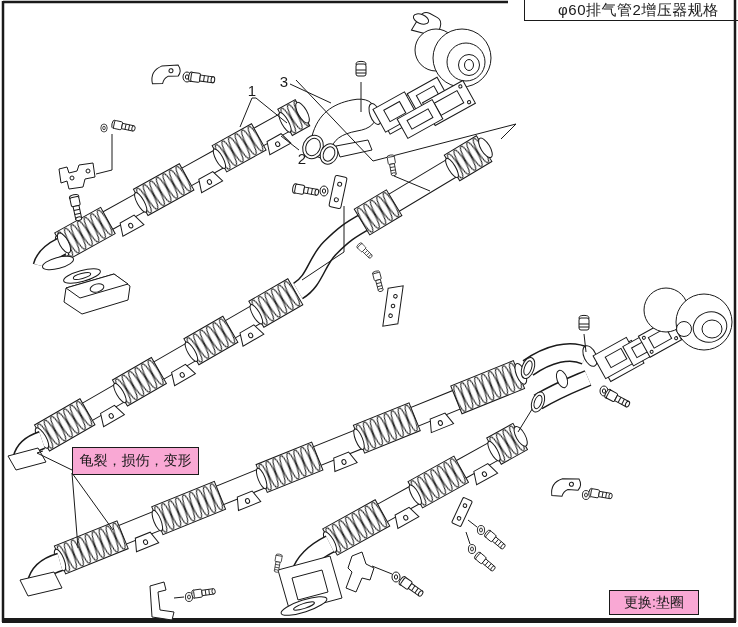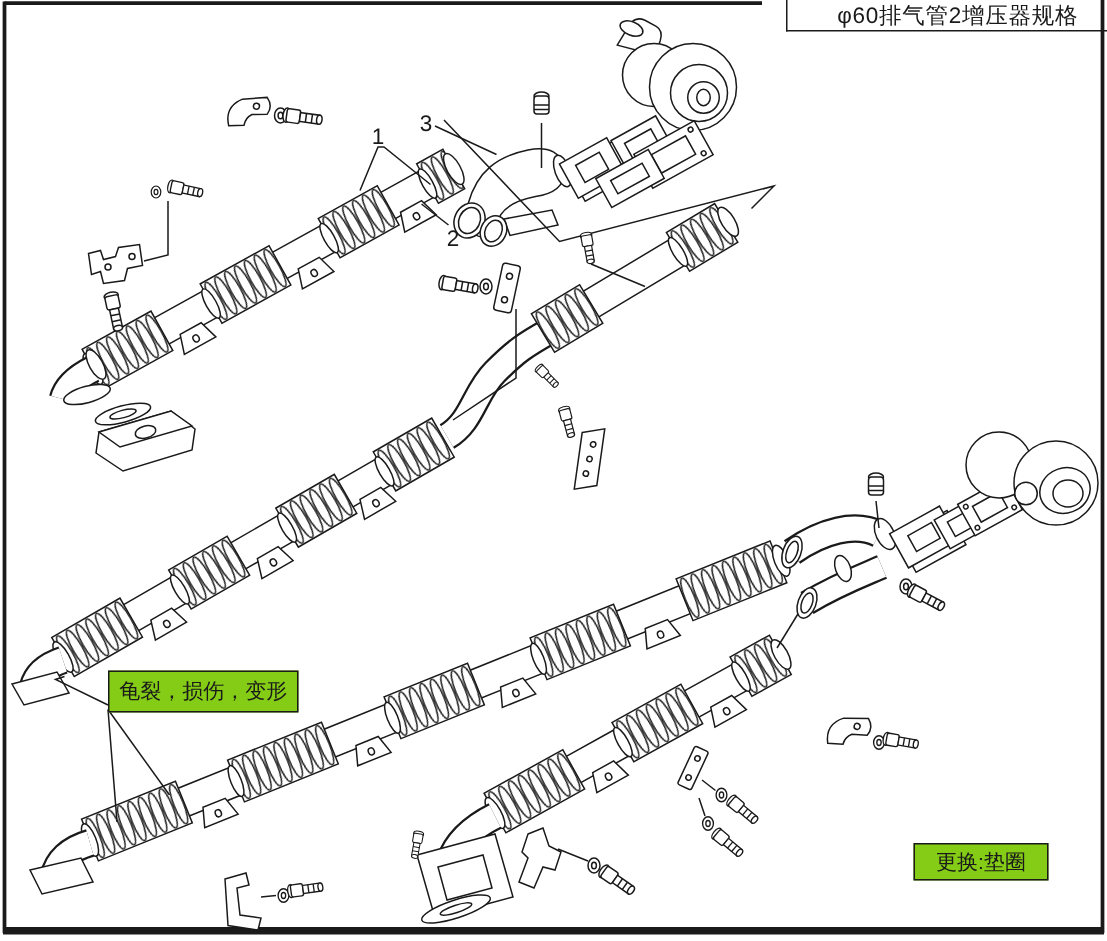--- a/index.html
+++ b/index.html
@@ -14,7 +14,7 @@
   .eI{fill:none;stroke:#fff;stroke-width:16;}
   svg text{font:15px "Liberation Sans",sans-serif;fill:#1a1a1a;}
   .overlay{position:absolute;display:flex;align-items:center;justify-content:center;
-           background:#84cc16;}
+           background:#f9a8d4;}
   .title{left:524px;top:0px;width:227px;height:20px;border-left:1.5px solid #1a1a1a;
          border-bottom:1.5px solid #1a1a1a;font-size:15px;letter-spacing:.5px;background:transparent;}
   .damage-box{left:72px;top:447px;width:125px;height:26px;border:1px solid #1a1a1a;font-size:14px;}

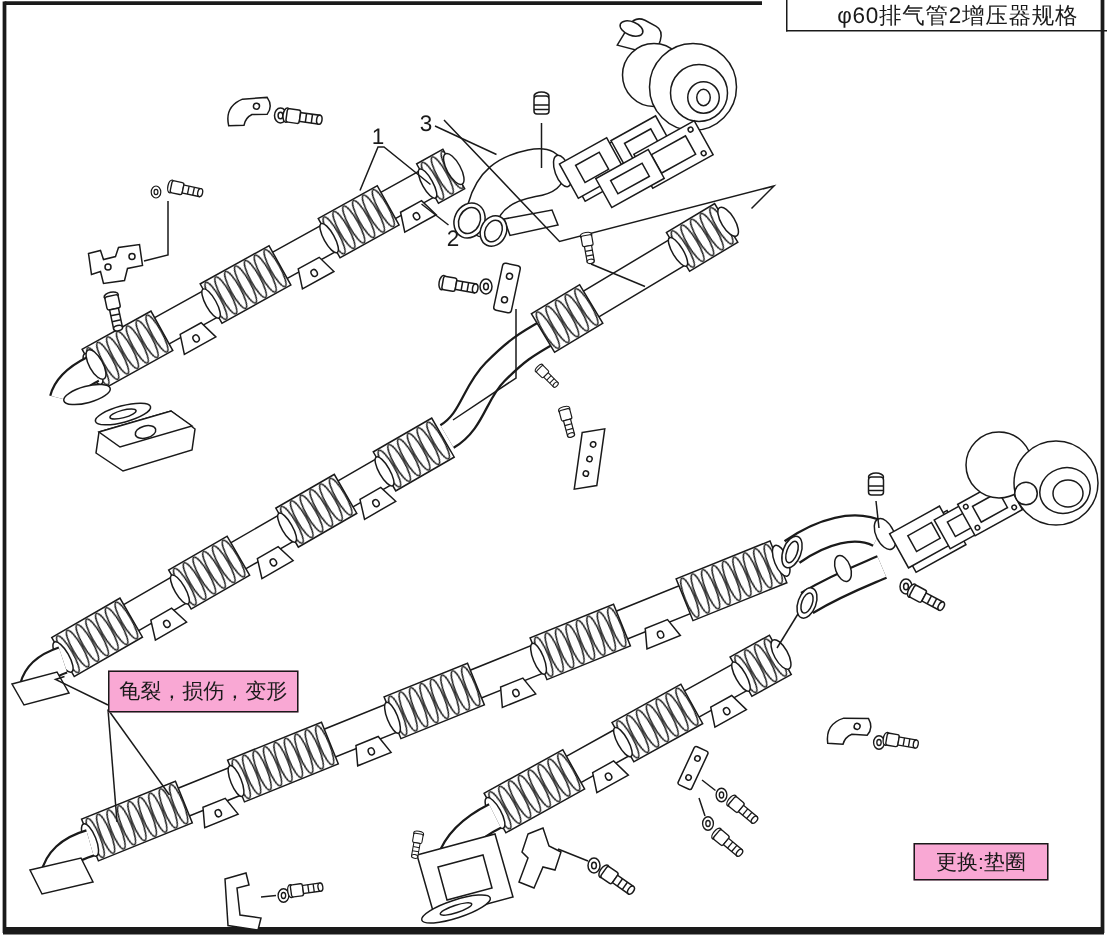--- a/index.html
+++ b/index.html
@@ -18,7 +18,7 @@
   .title{left:524px;top:0px;width:227px;height:20px;border-left:1.5px solid #1a1a1a;
          border-bottom:1.5px solid #1a1a1a;font-size:15px;letter-spacing:.5px;background:transparent;}
   .damage-box{left:72px;top:447px;width:125px;height:26px;border:1px solid #1a1a1a;font-size:14px;}
-  .replace-box{left:609px;top:562px;width:88px;height:23px;border:1px solid #1a1a1a;font-size:14px;}
+  .replace-box{left:609px;top:590px;width:88px;height:23px;border:1px solid #1a1a1a;font-size:14px;}
 </style>
 </head>
 <body>

